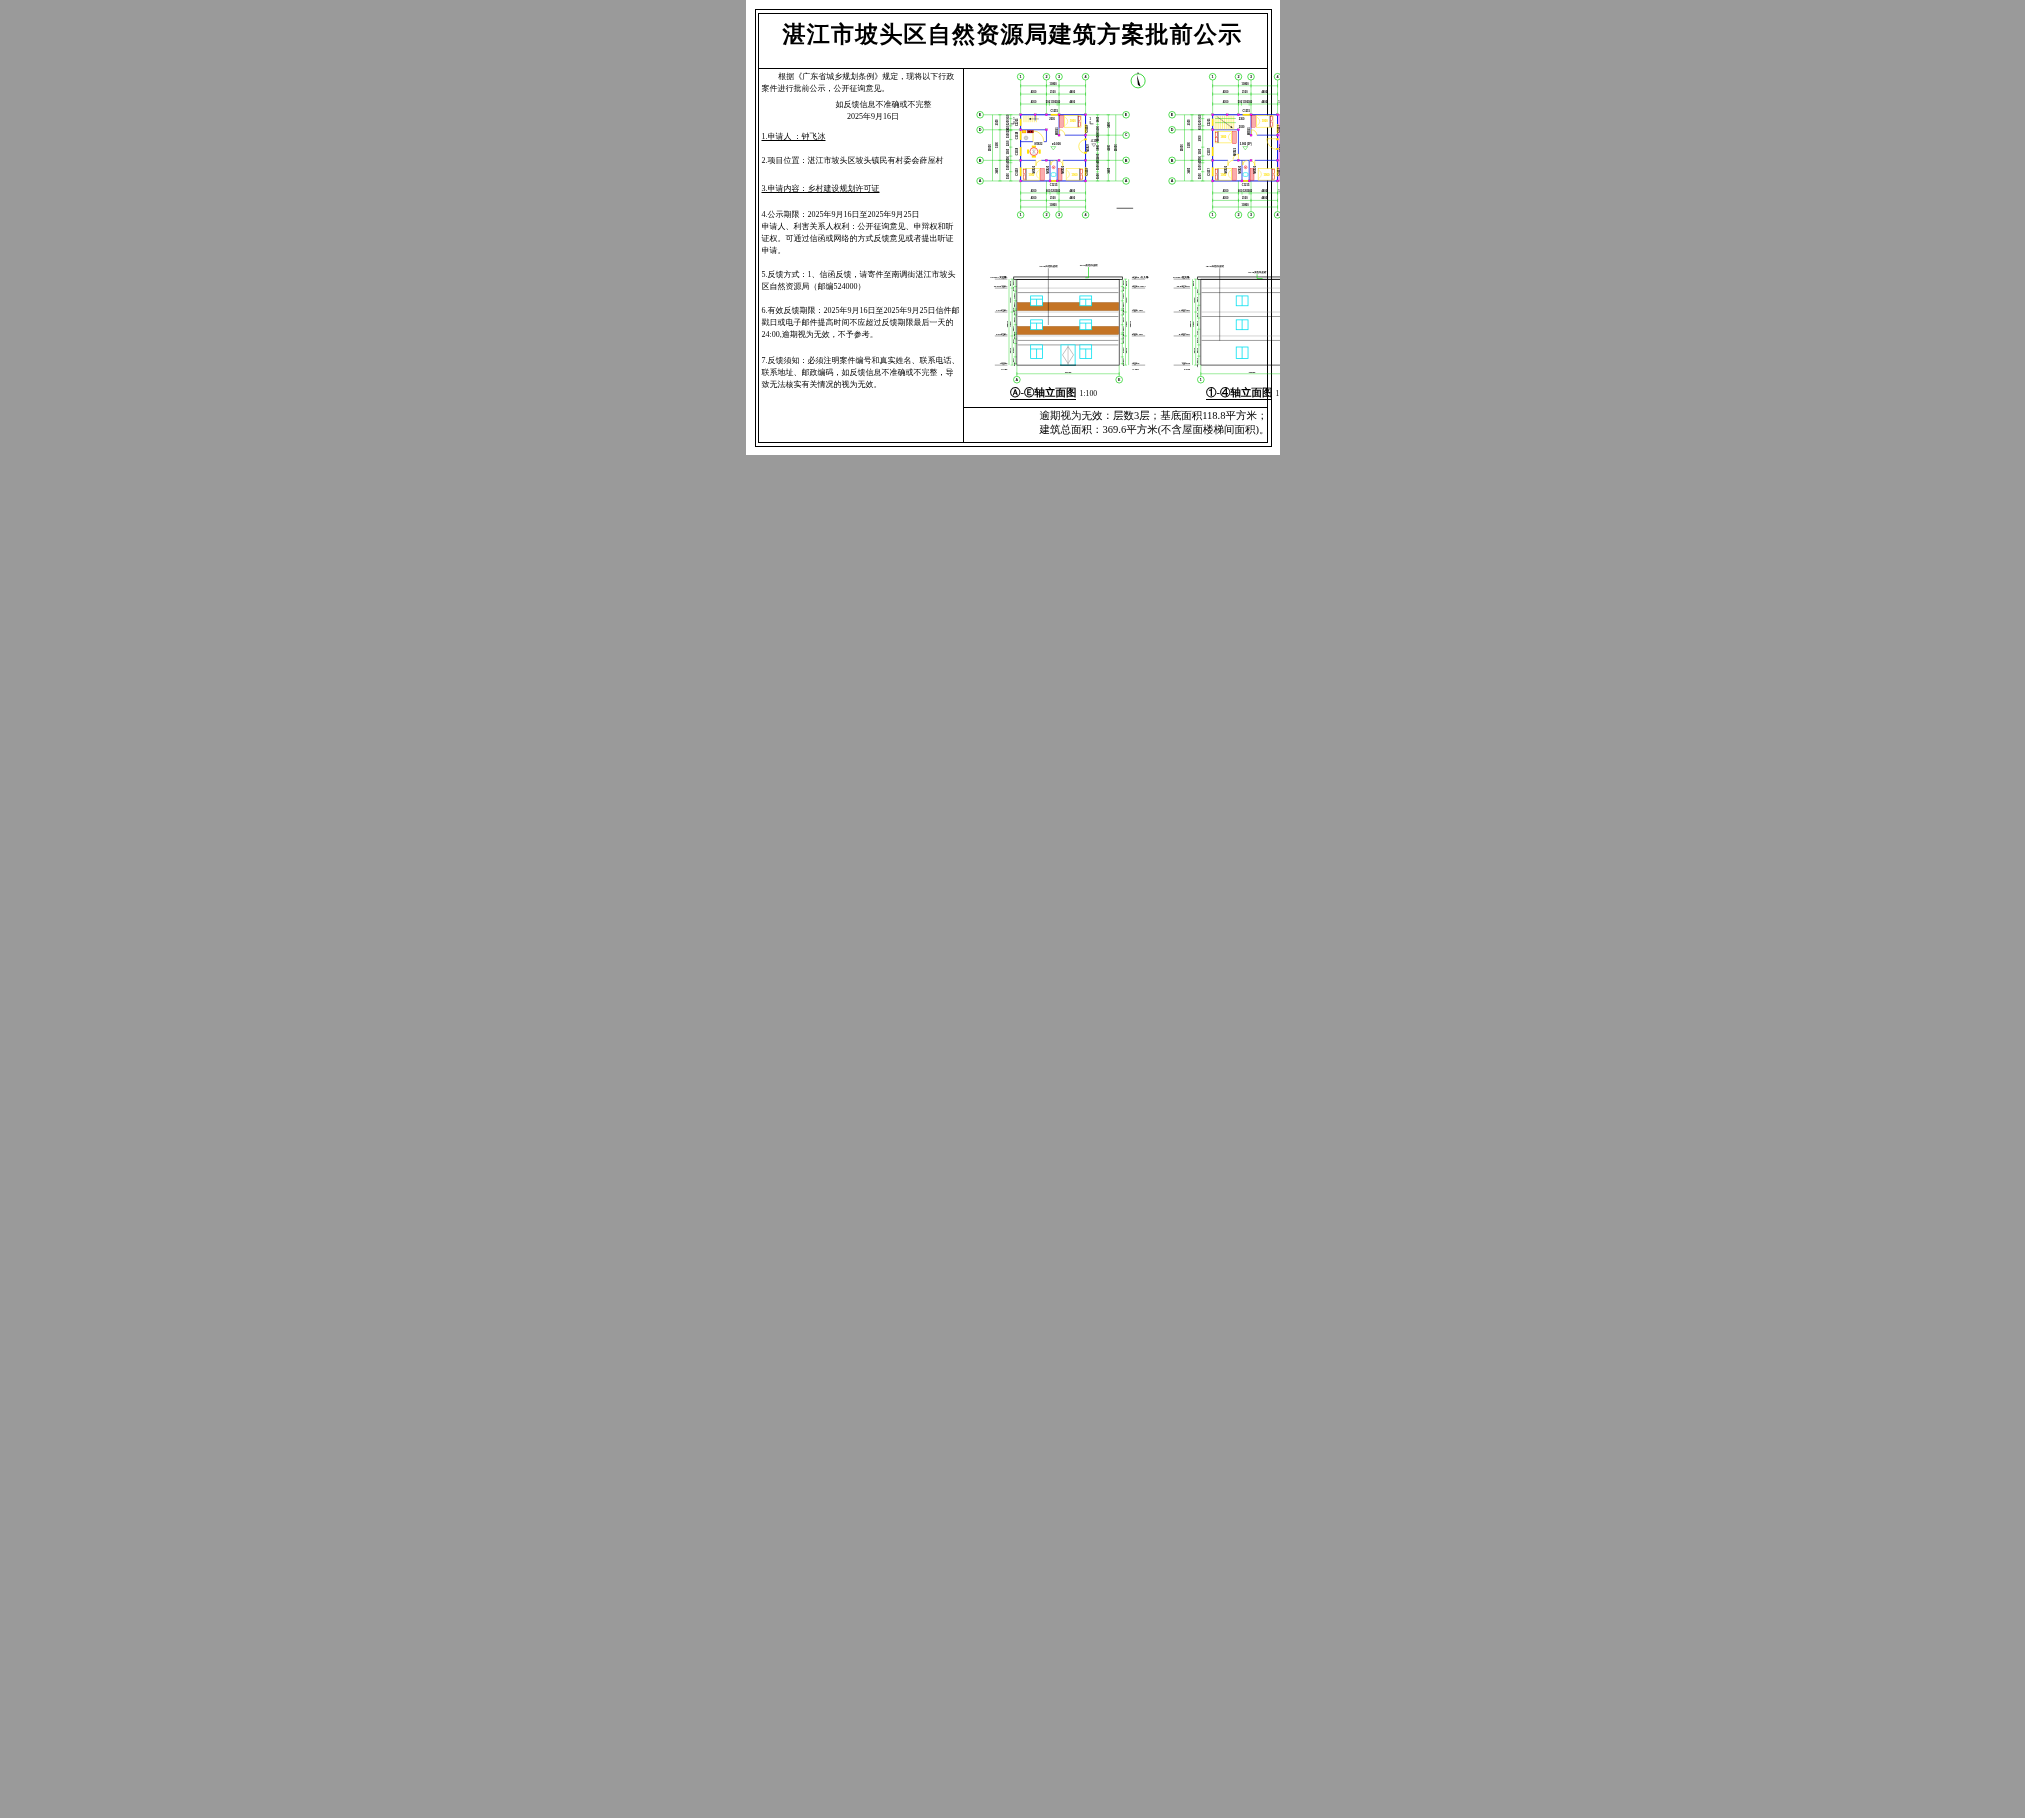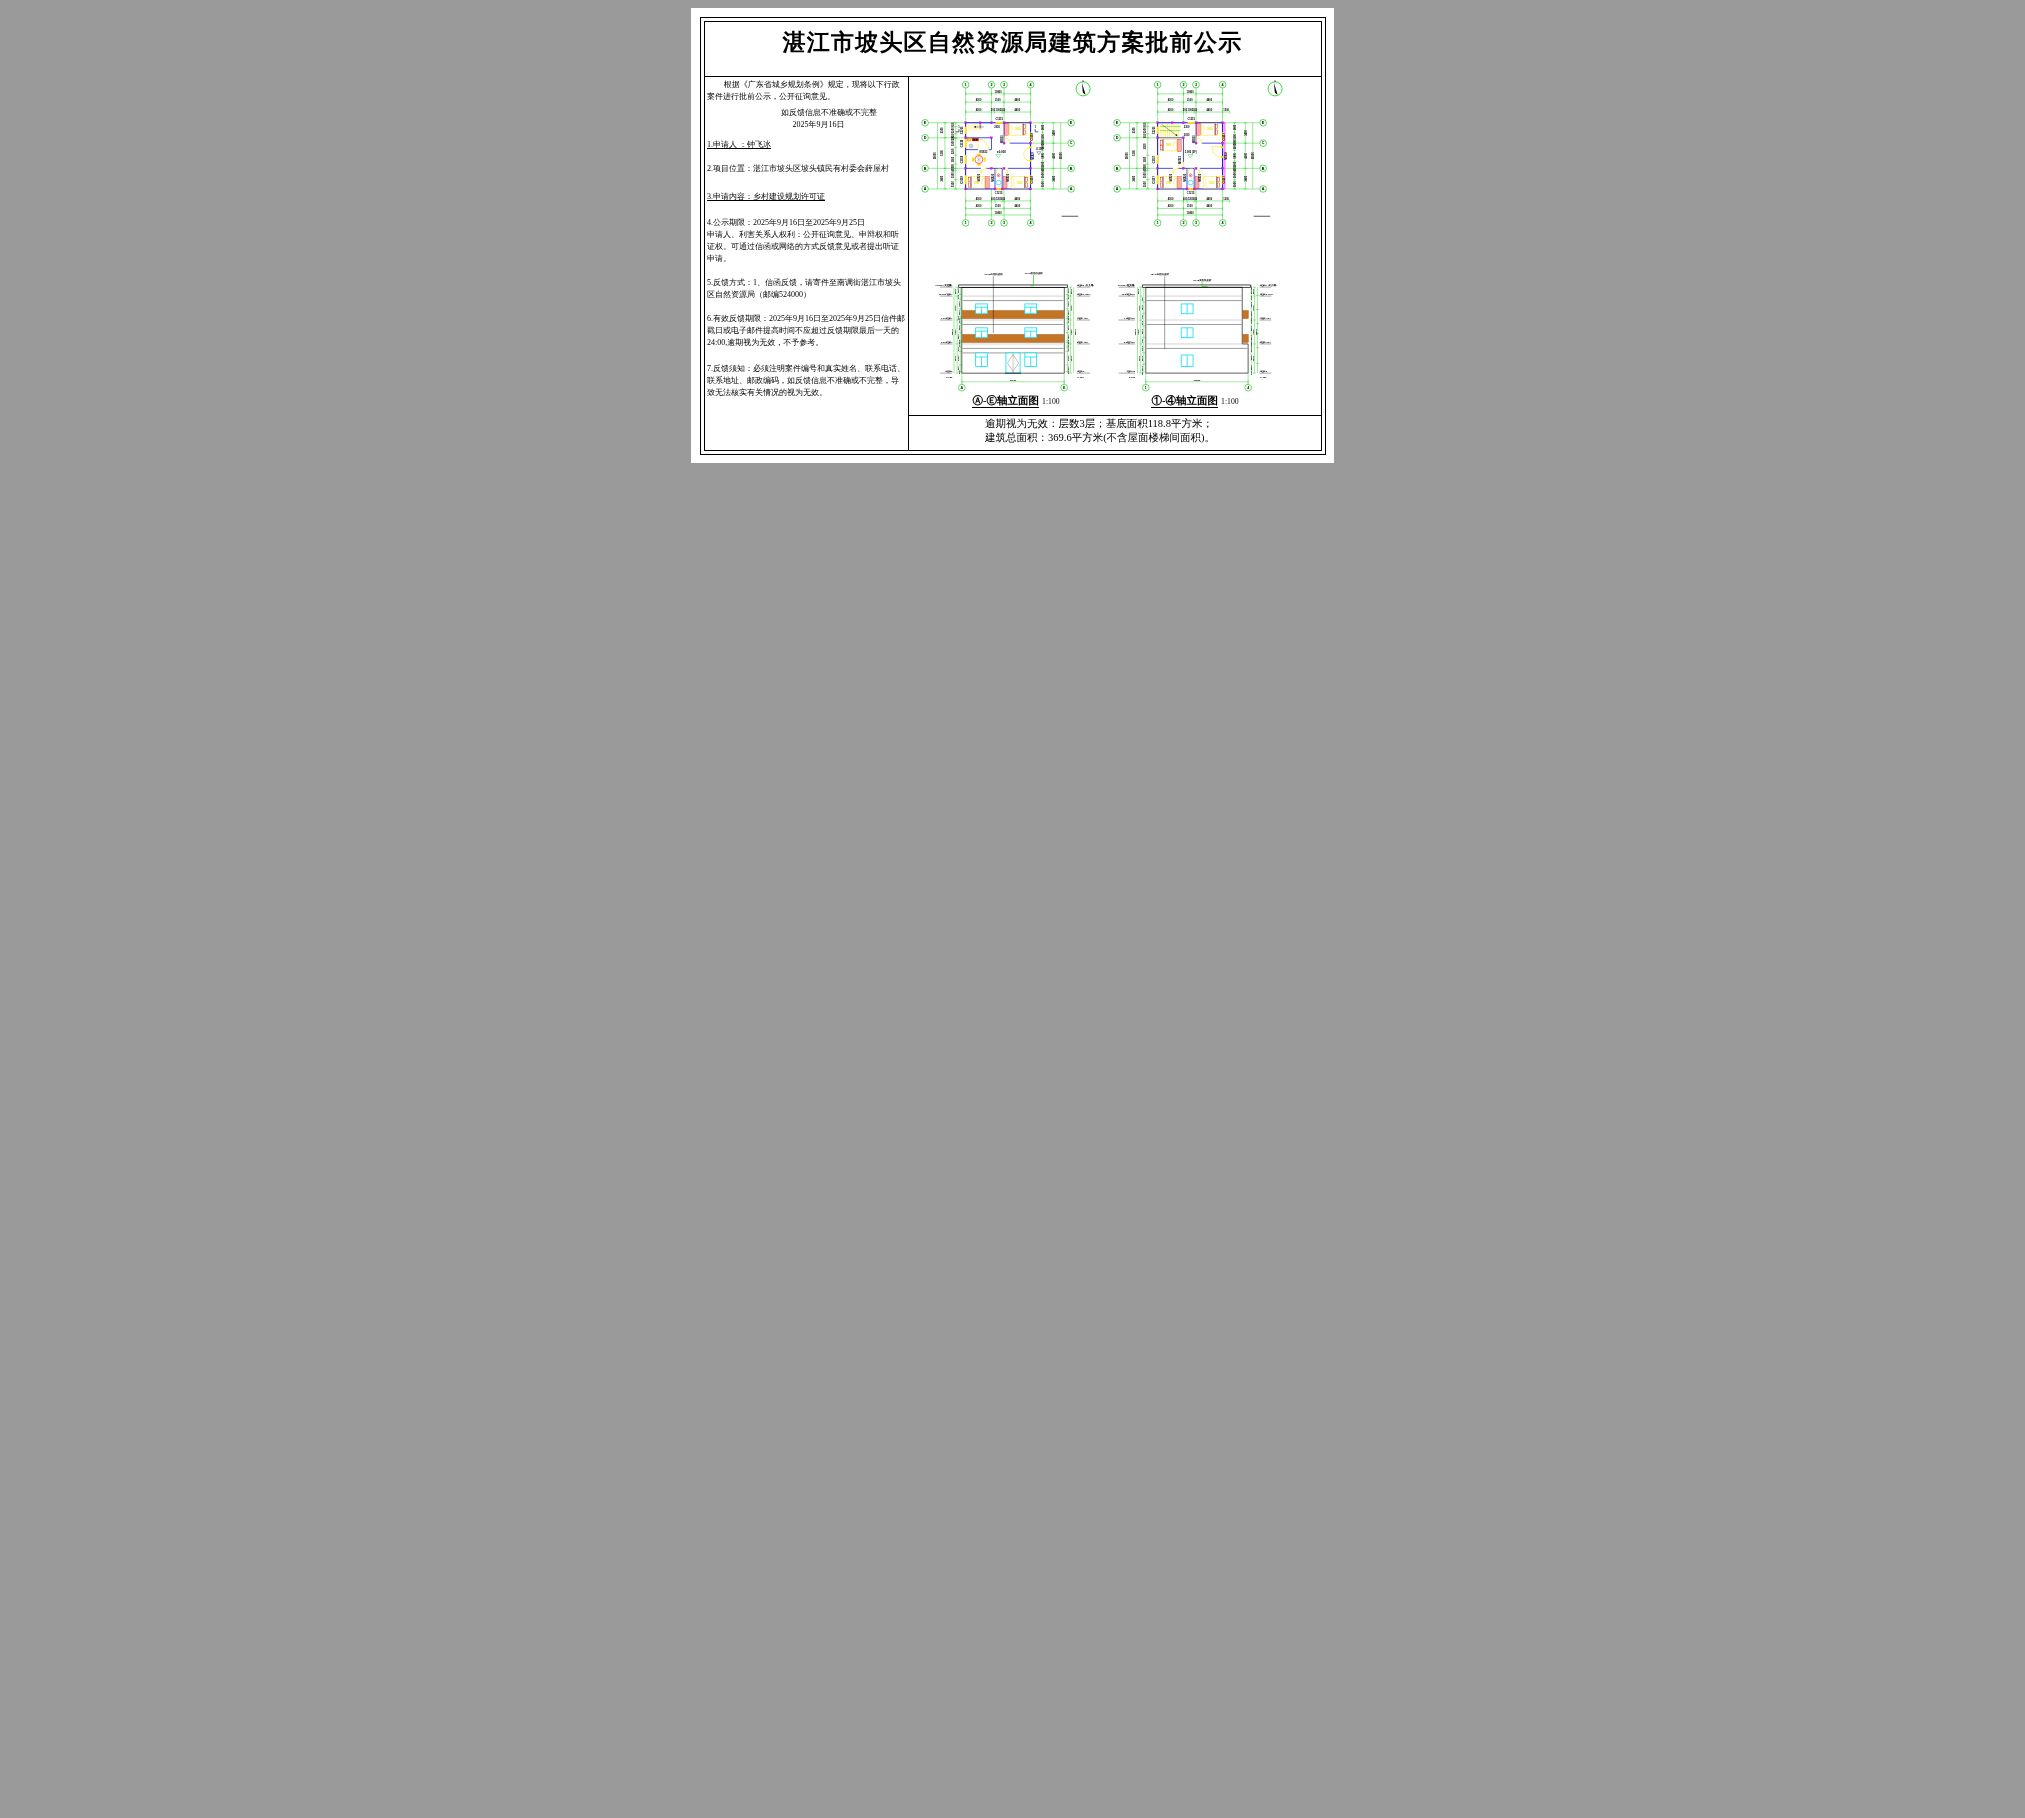--- a/index.html
+++ b/index.html
@@ -3,7 +3,7 @@
 <meta charset="utf-8">
 <style>
   html,body{margin:0;padding:0;background:#9a9a9a;}
-  .page{position:relative;width:643px;height:455px;background:#fff;margin:8px auto;
+  .page{position:relative;width:534px;height:455px;background:#fff;margin:0 auto;
         font-family:"Liberation Serif",serif;color:#000;overflow:hidden;}
   .b-outer{position:absolute;left:9px;top:9px;right:8px;bottom:8px;border:0.8px solid #000;}
   .b-inner{position:absolute;left:12.6px;top:12.6px;right:11.7px;bottom:11.7px;border:1.2px solid #000;}

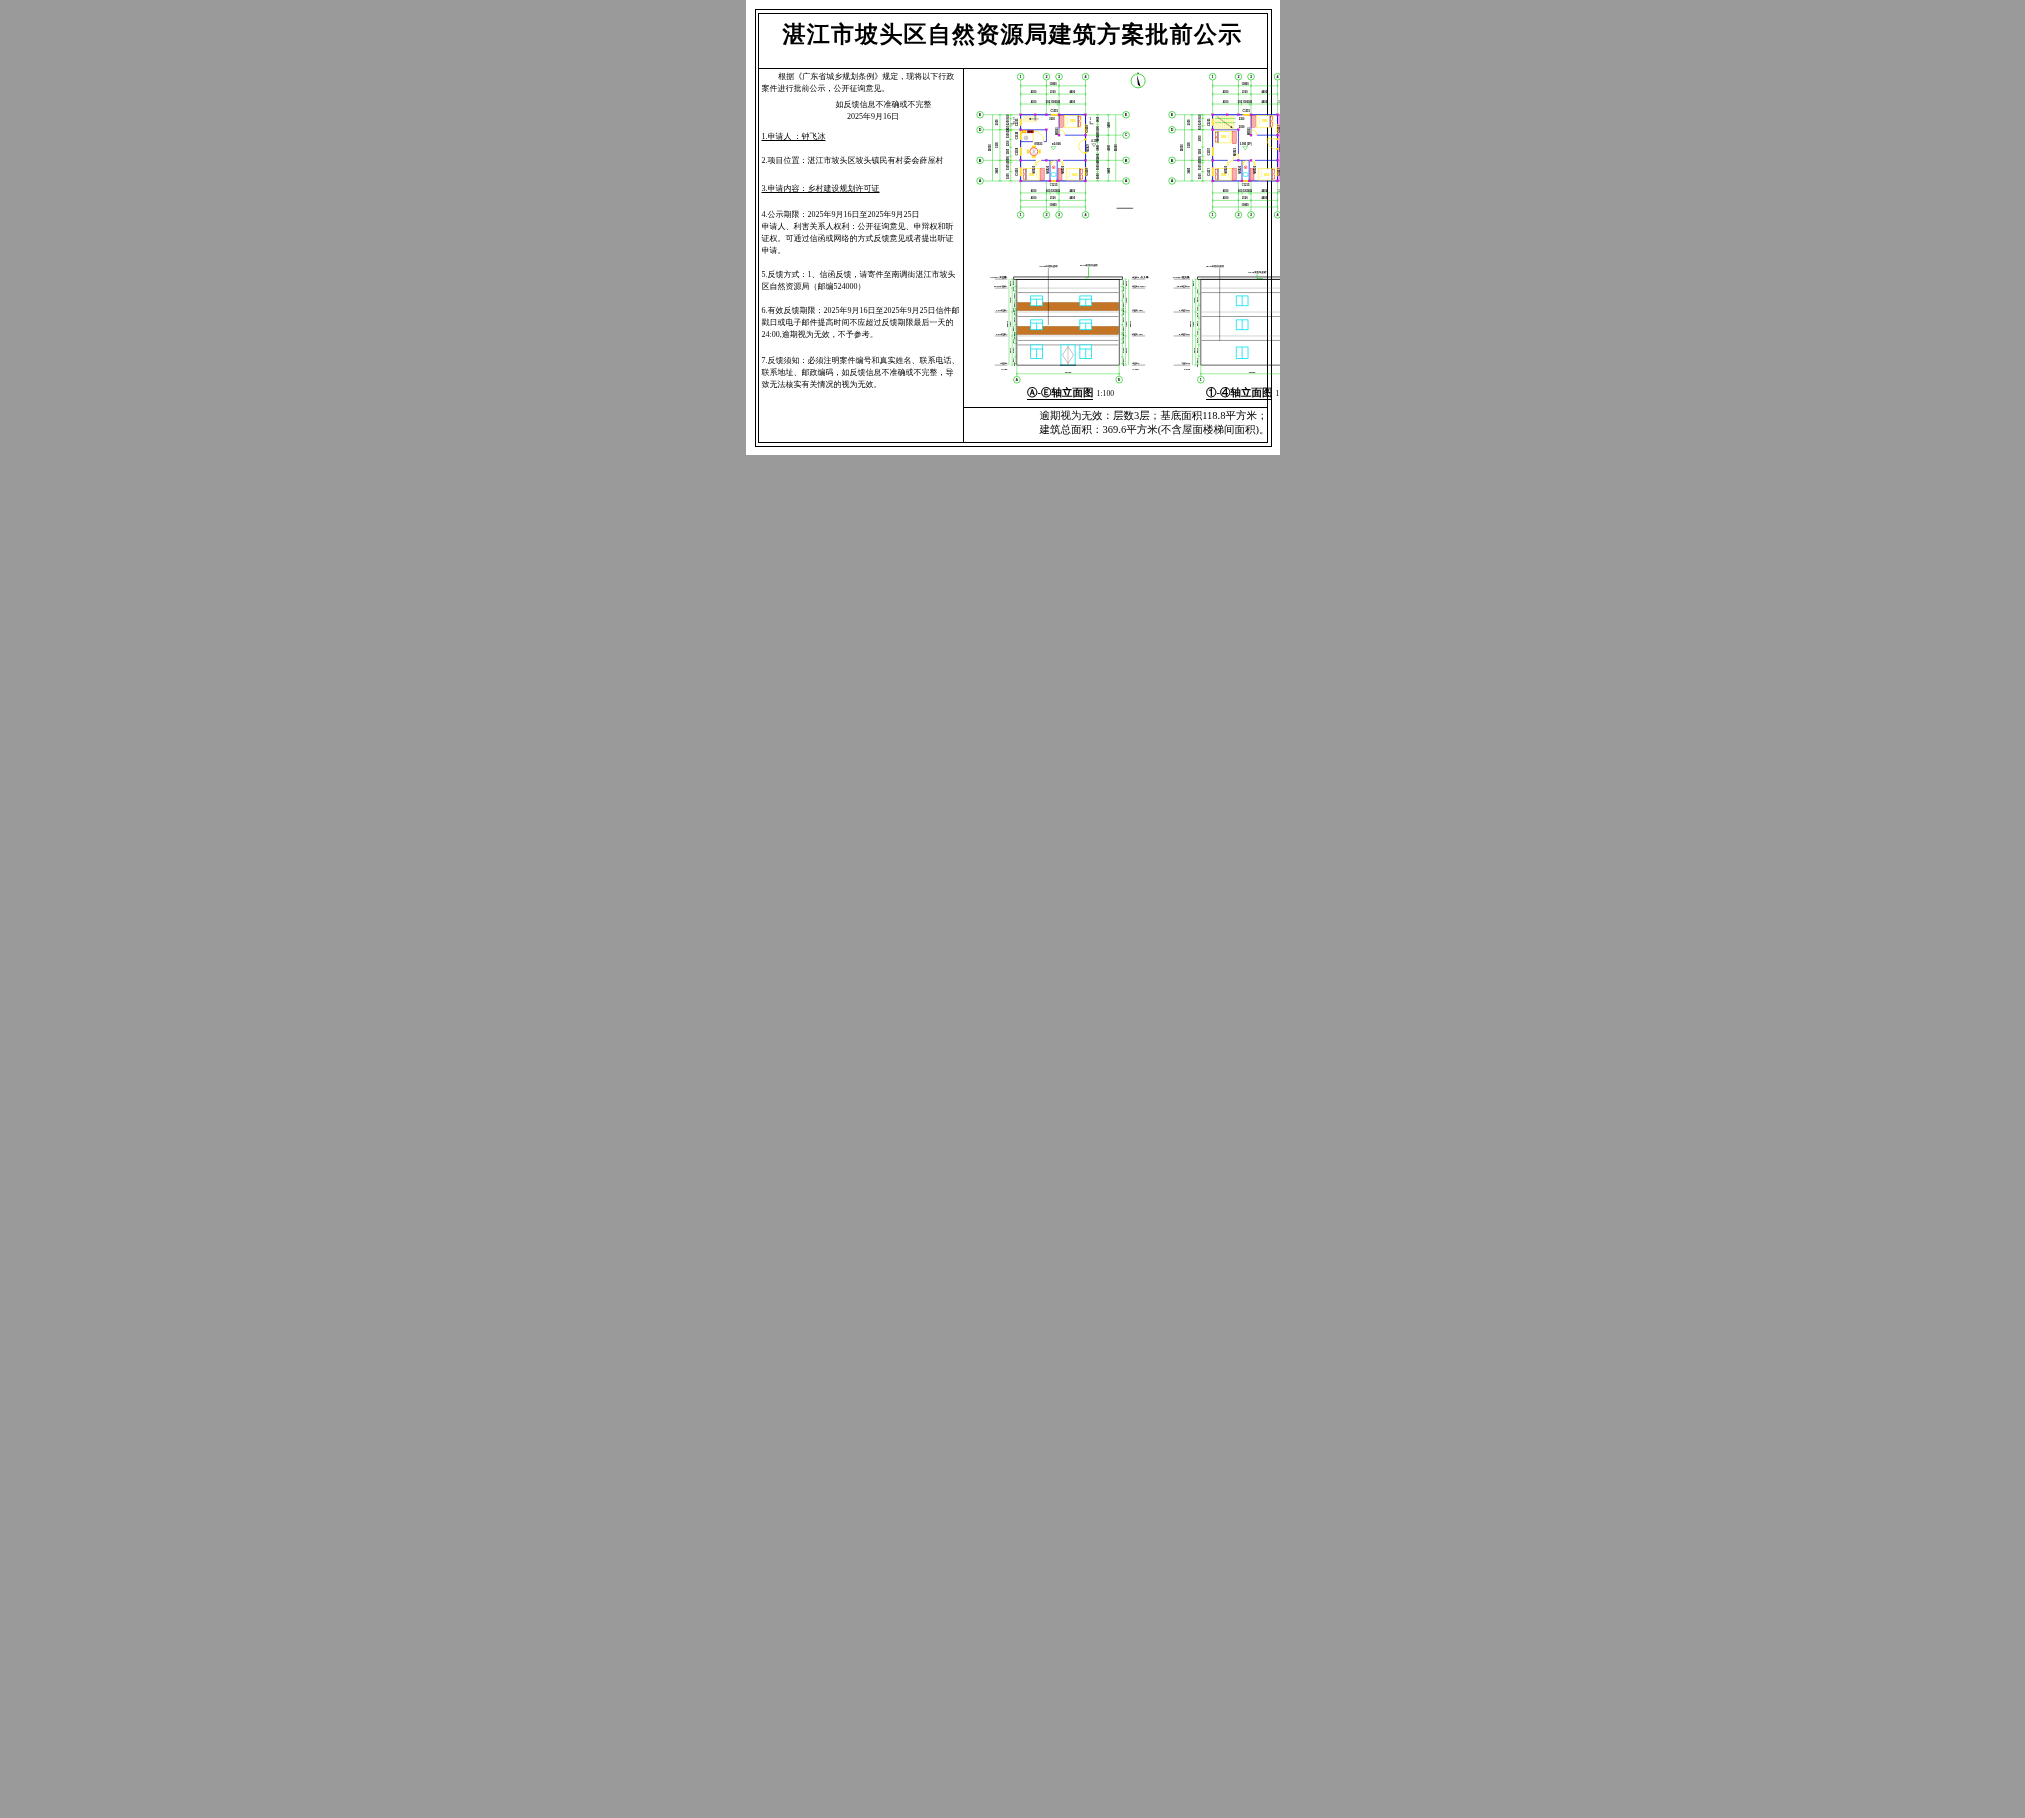--- a/index.html
+++ b/index.html
@@ -739,7 +739,7 @@
         </g>
   </svg>
   </div>
-  <div class="cap" style="left:244px;top:386px;width:162px">
+  <div class="cap" style="left:227px;top:386px;width:162px">
     <span class="capmain">Ⓐ-Ⓔ轴立面图</span><span class="capscale">1:100</span>
   </div>
 

